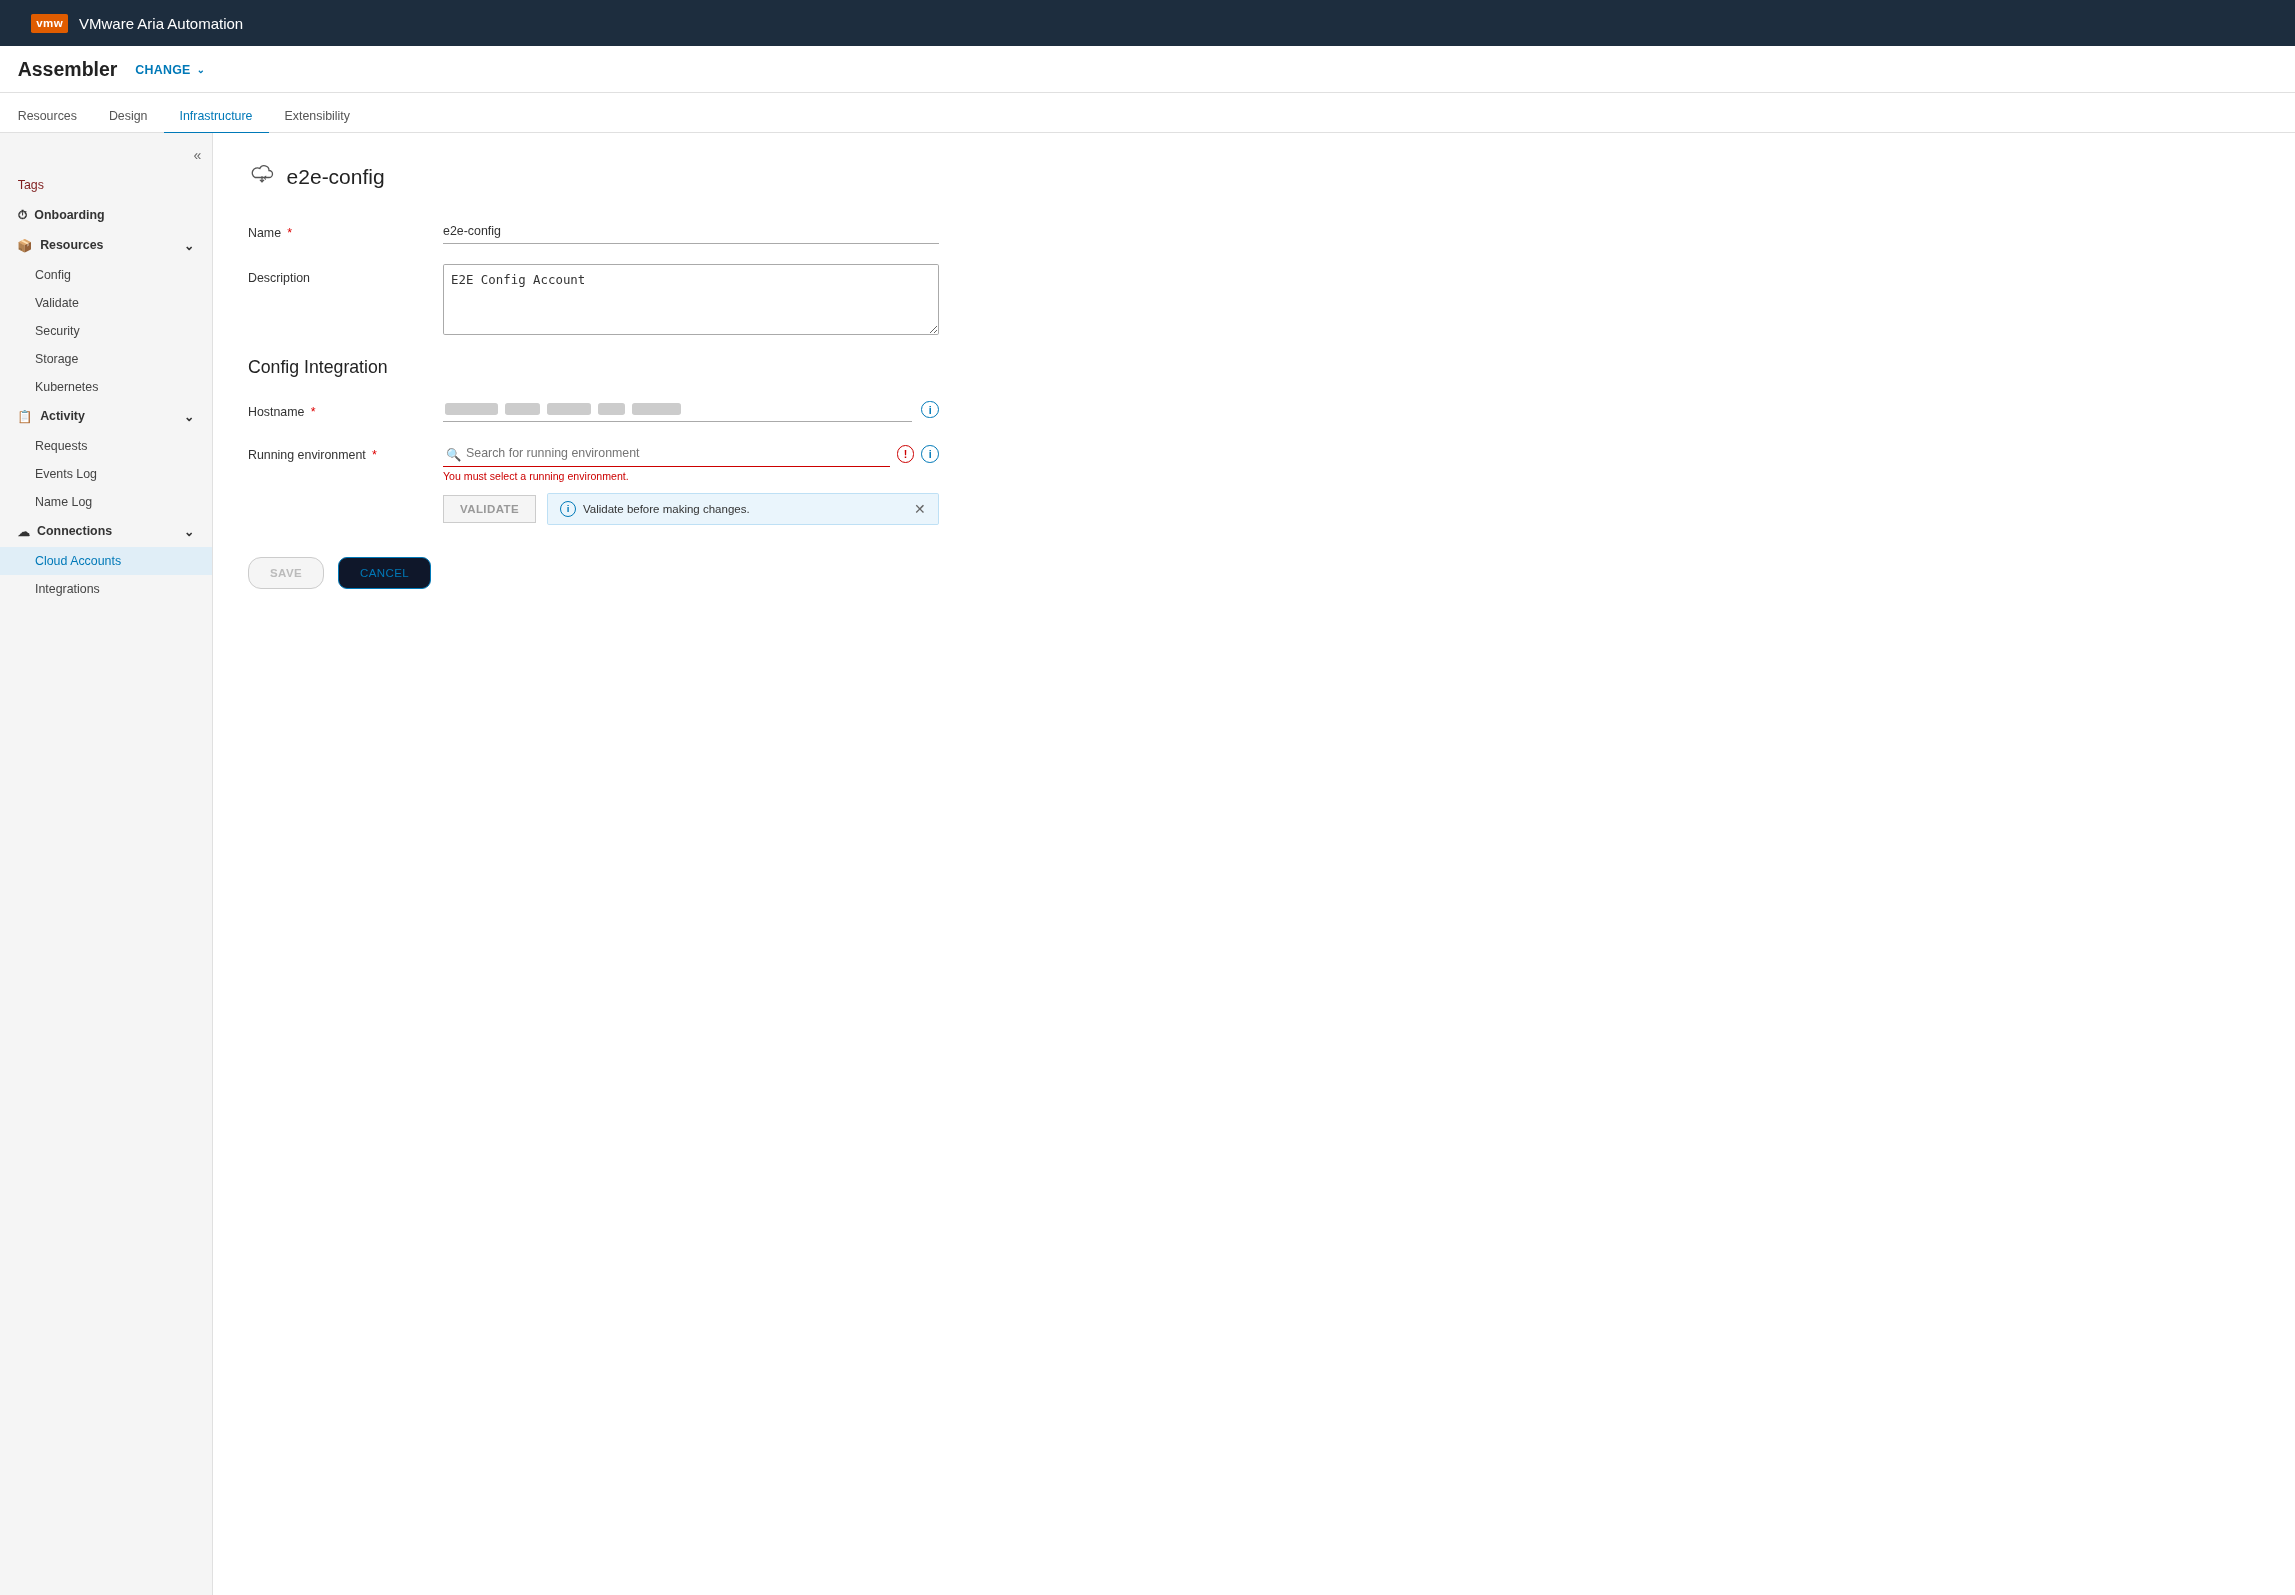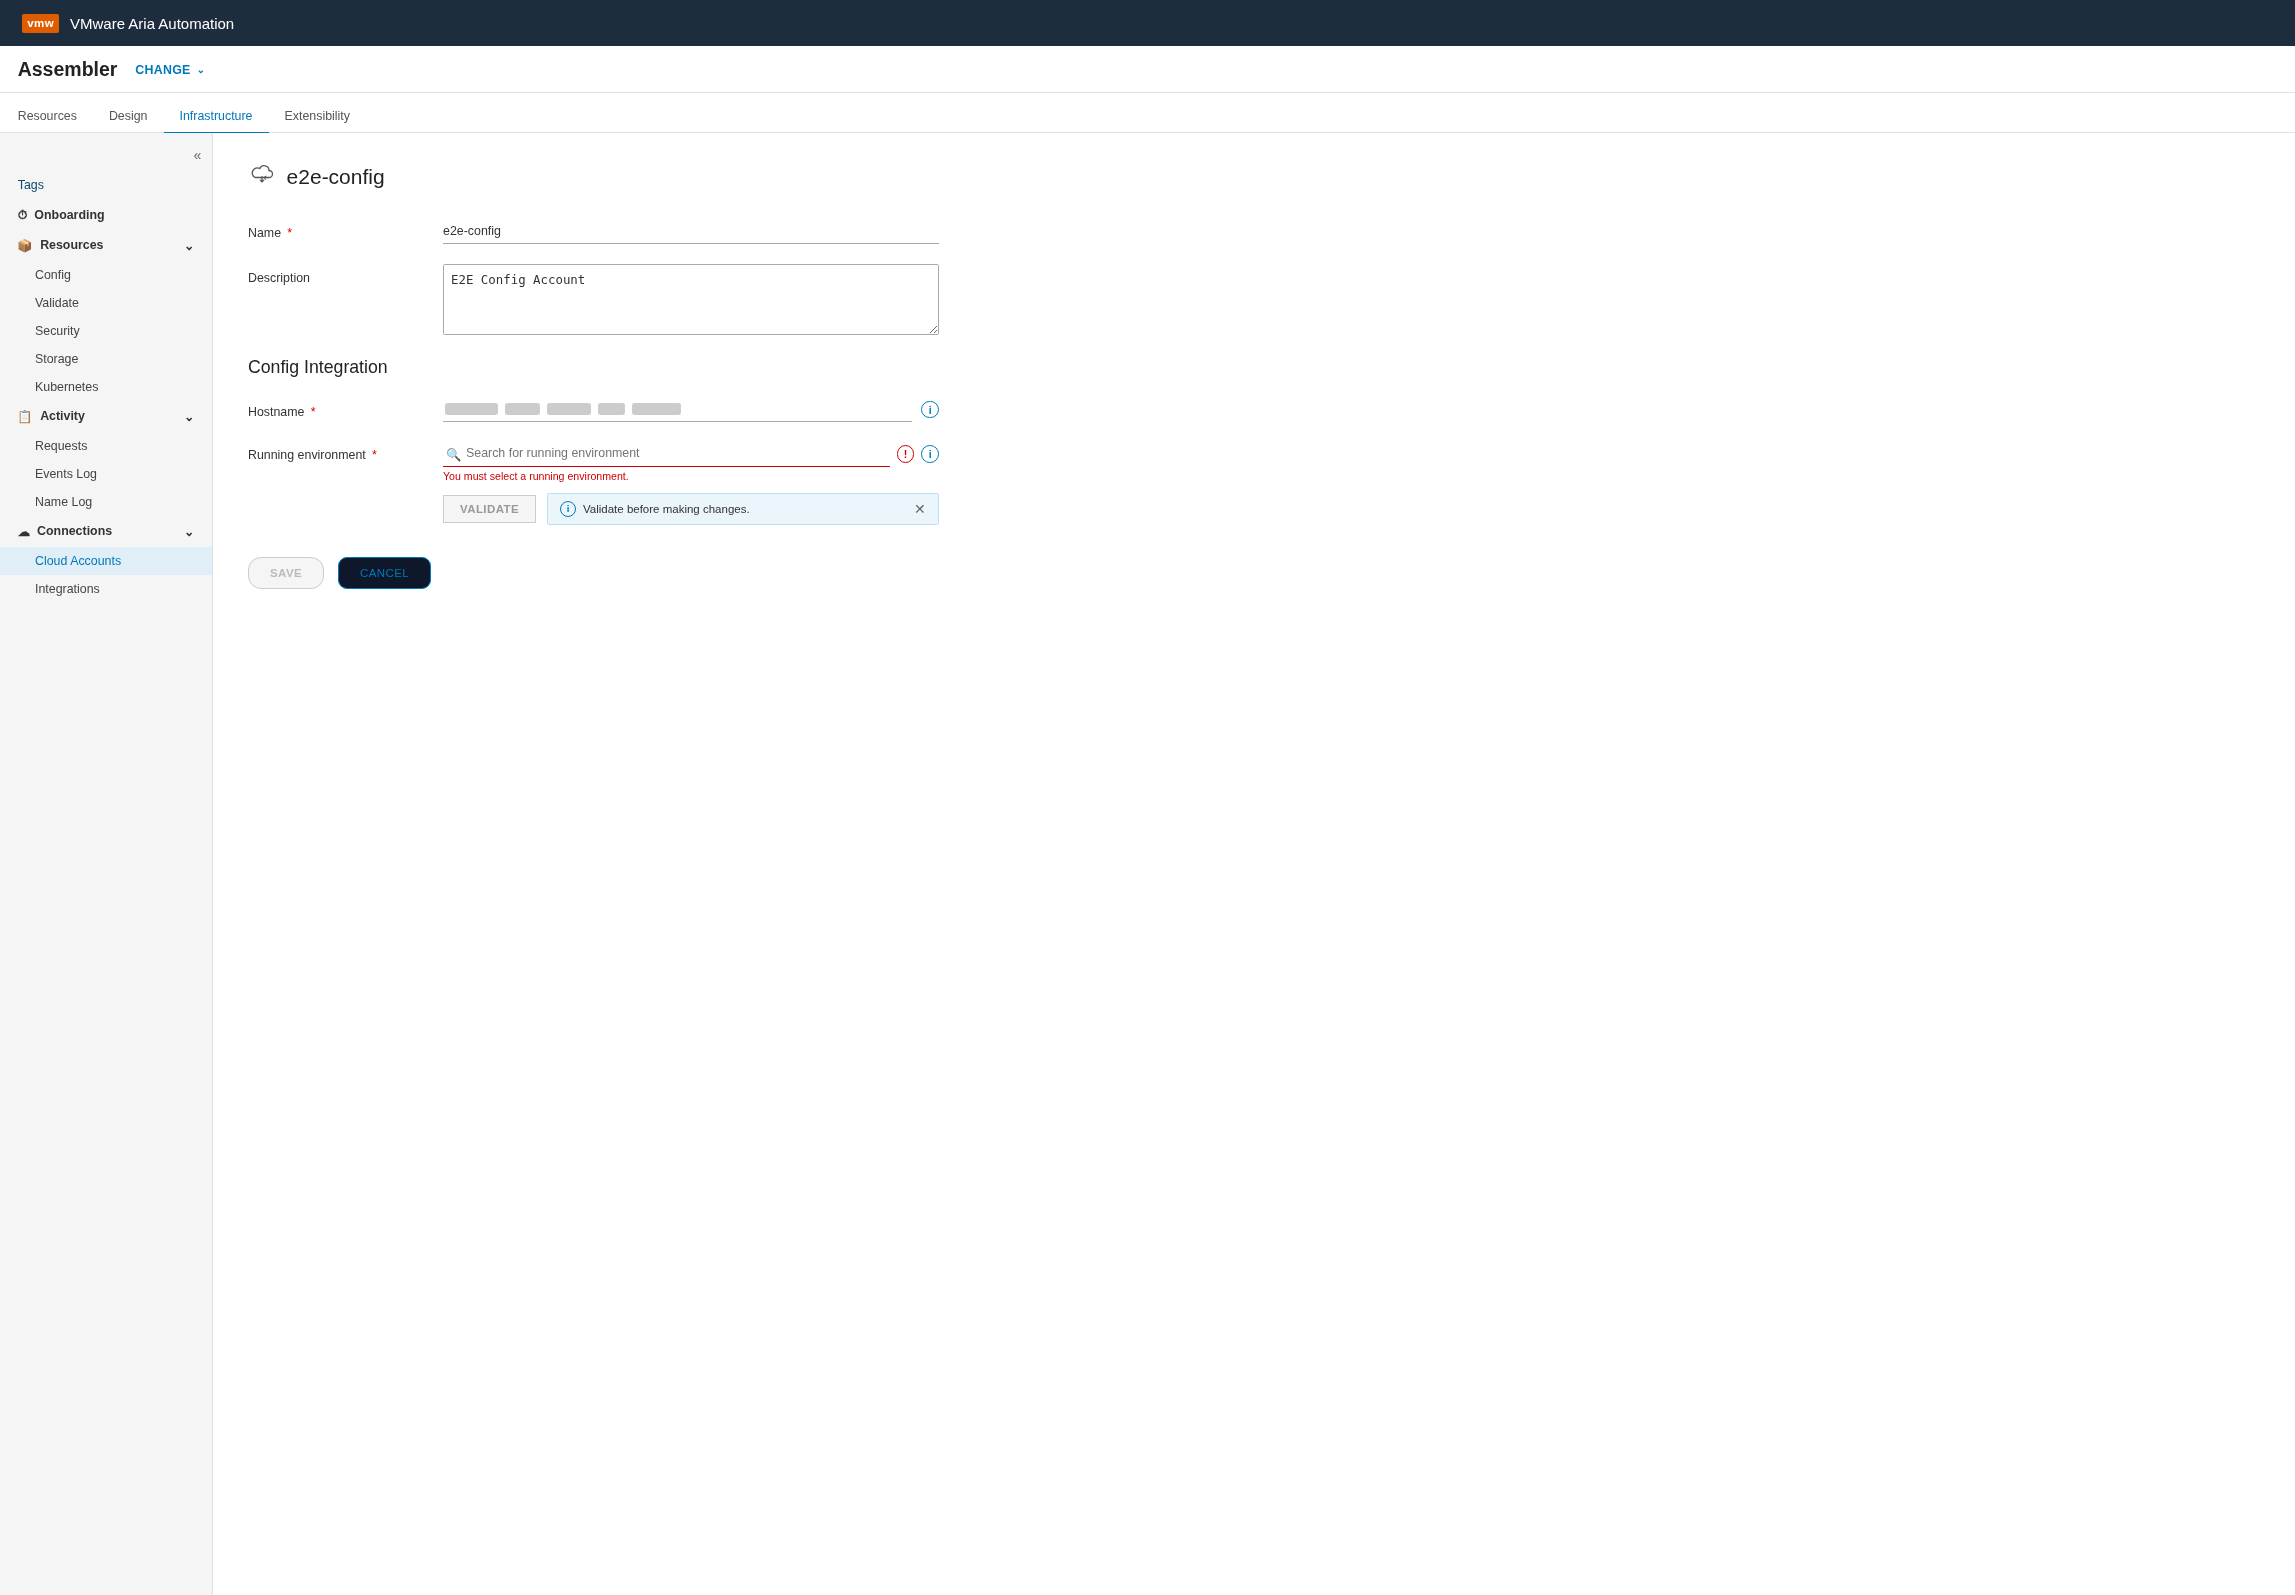--- a/index.html
+++ b/index.html
@@ -10,7 +10,7 @@
       background: #1d2d3e;
       display: flex;
       align-items: center;
-      padding: 0 22px;
+      padding: 0 31px;
       height: 46px;
     }
     .vmw-logo {

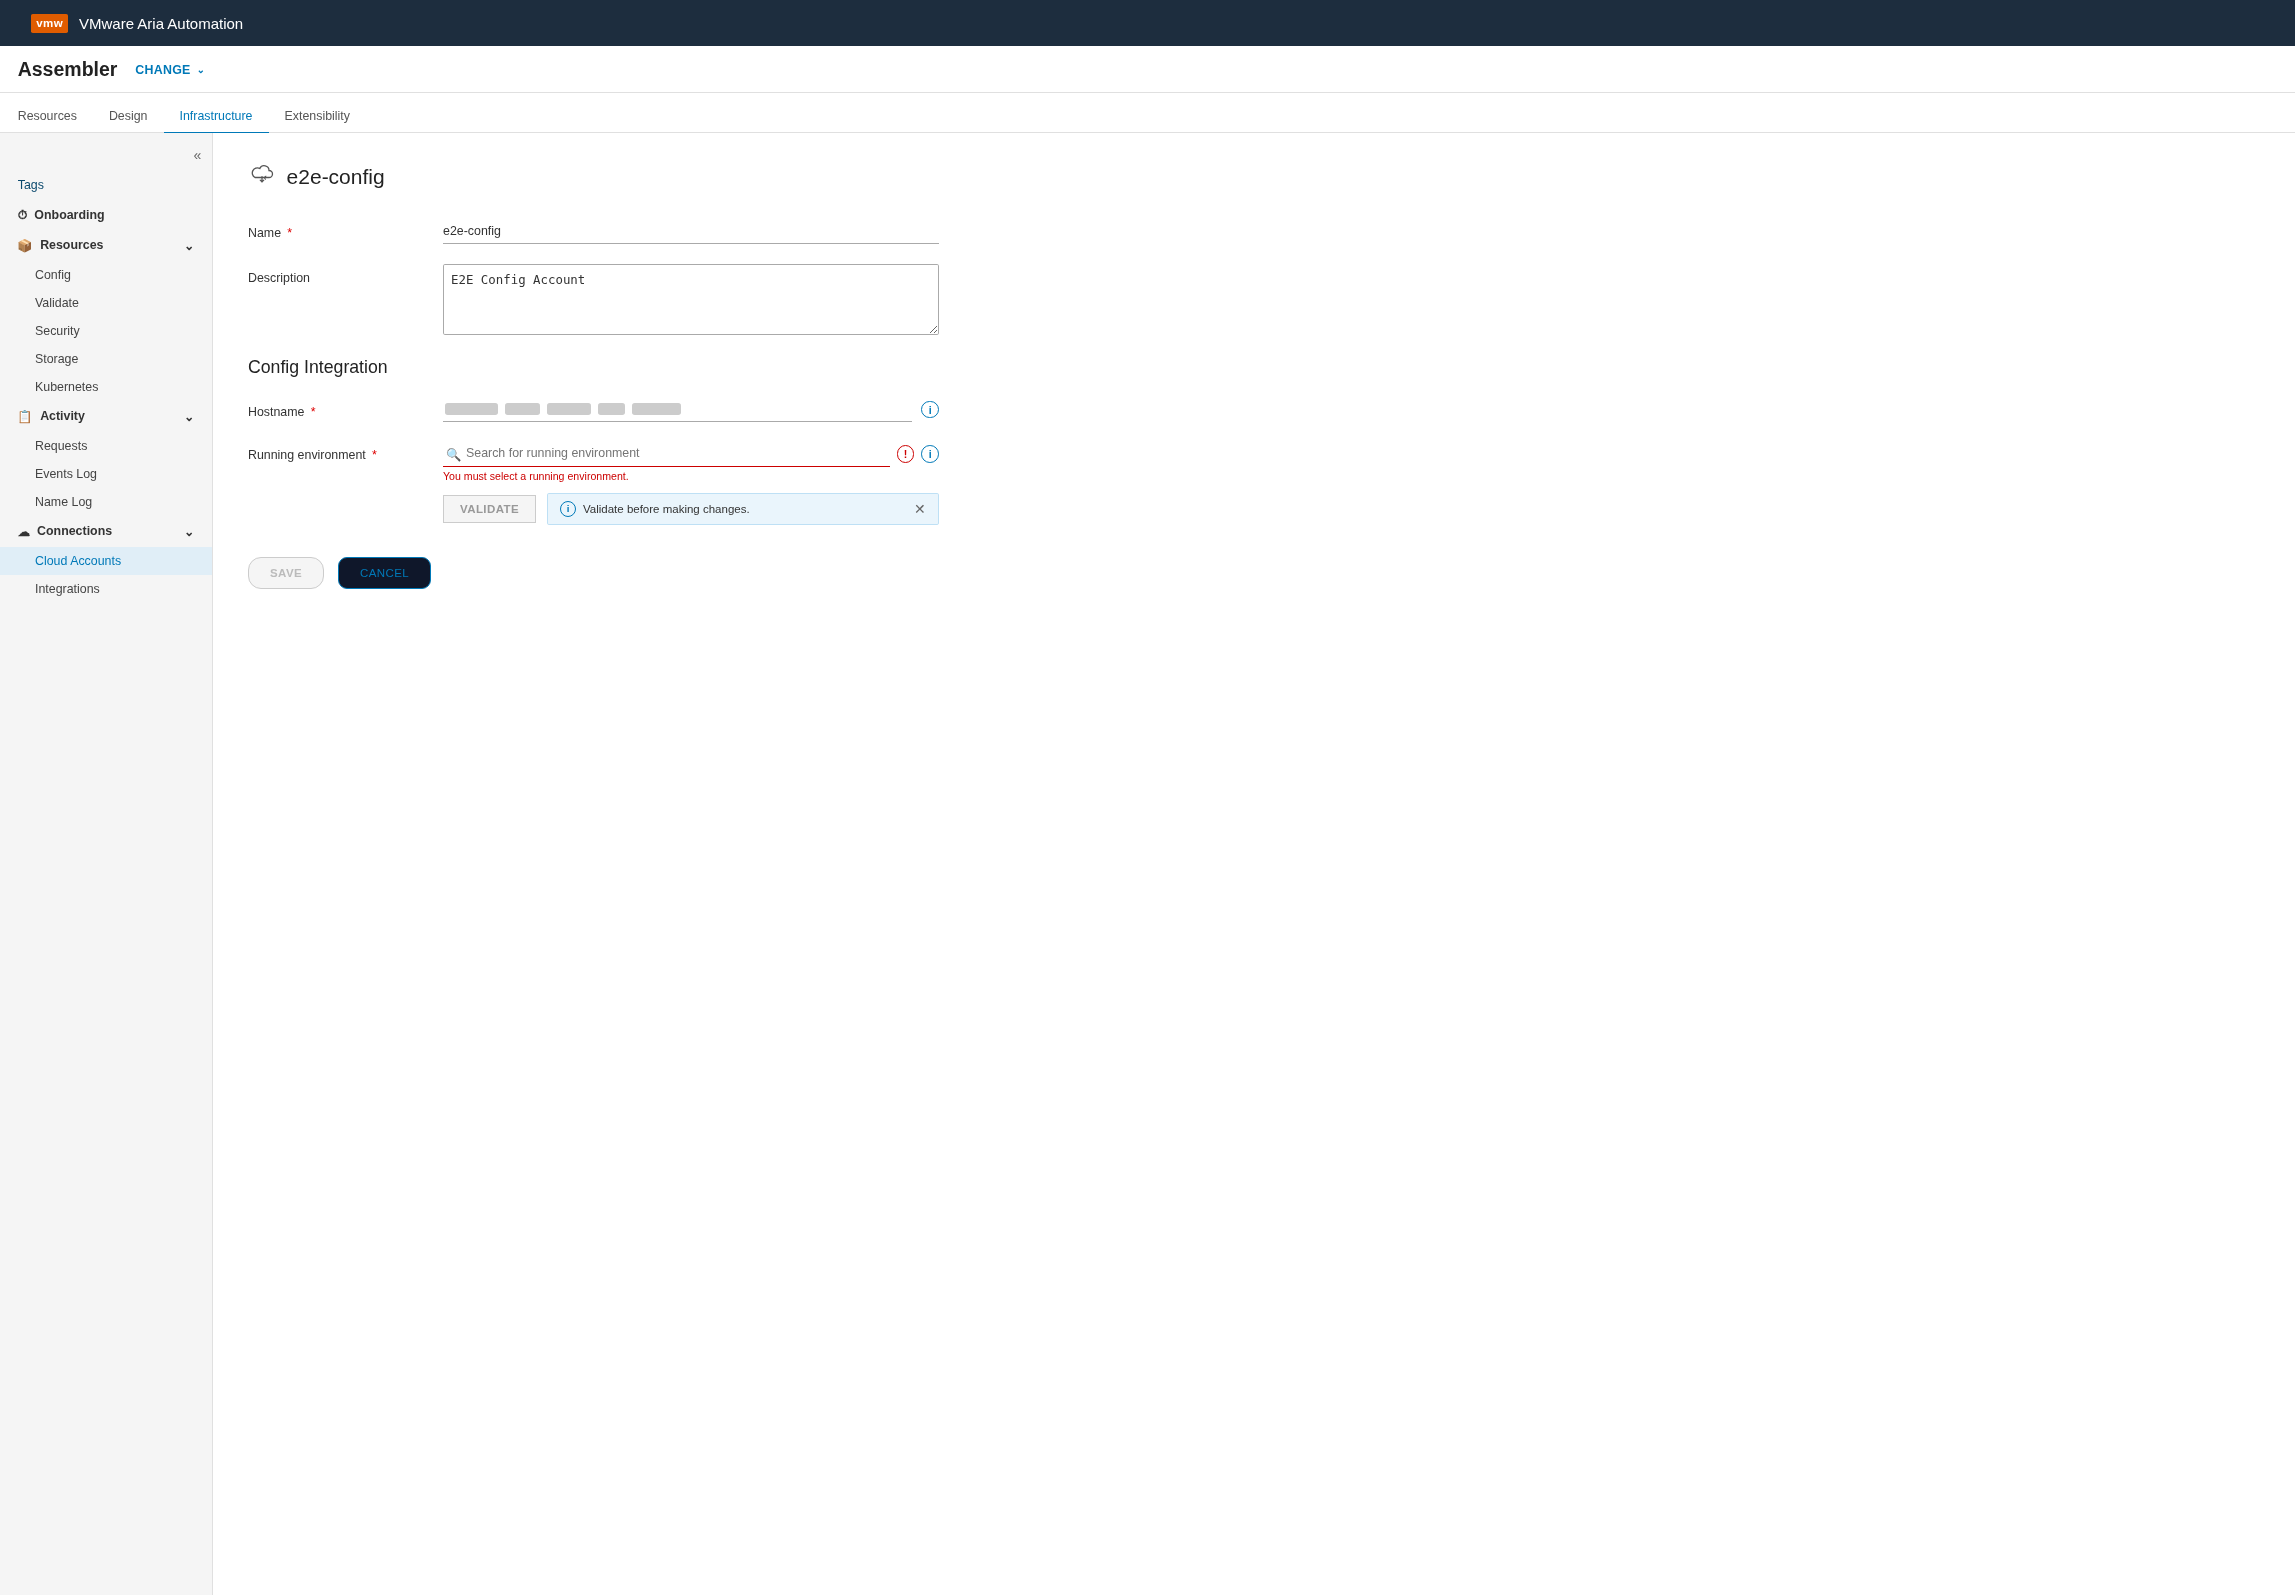--- a/index.html
+++ b/index.html
@@ -114,7 +114,7 @@
     .sidebar-item {
       padding: 8px 17.7px;
       font-size: 12.4px;
-      color: #0c4a6e;
+      color: #7f1d1d;
       cursor: pointer;
       display: flex;
       align-items: center;

